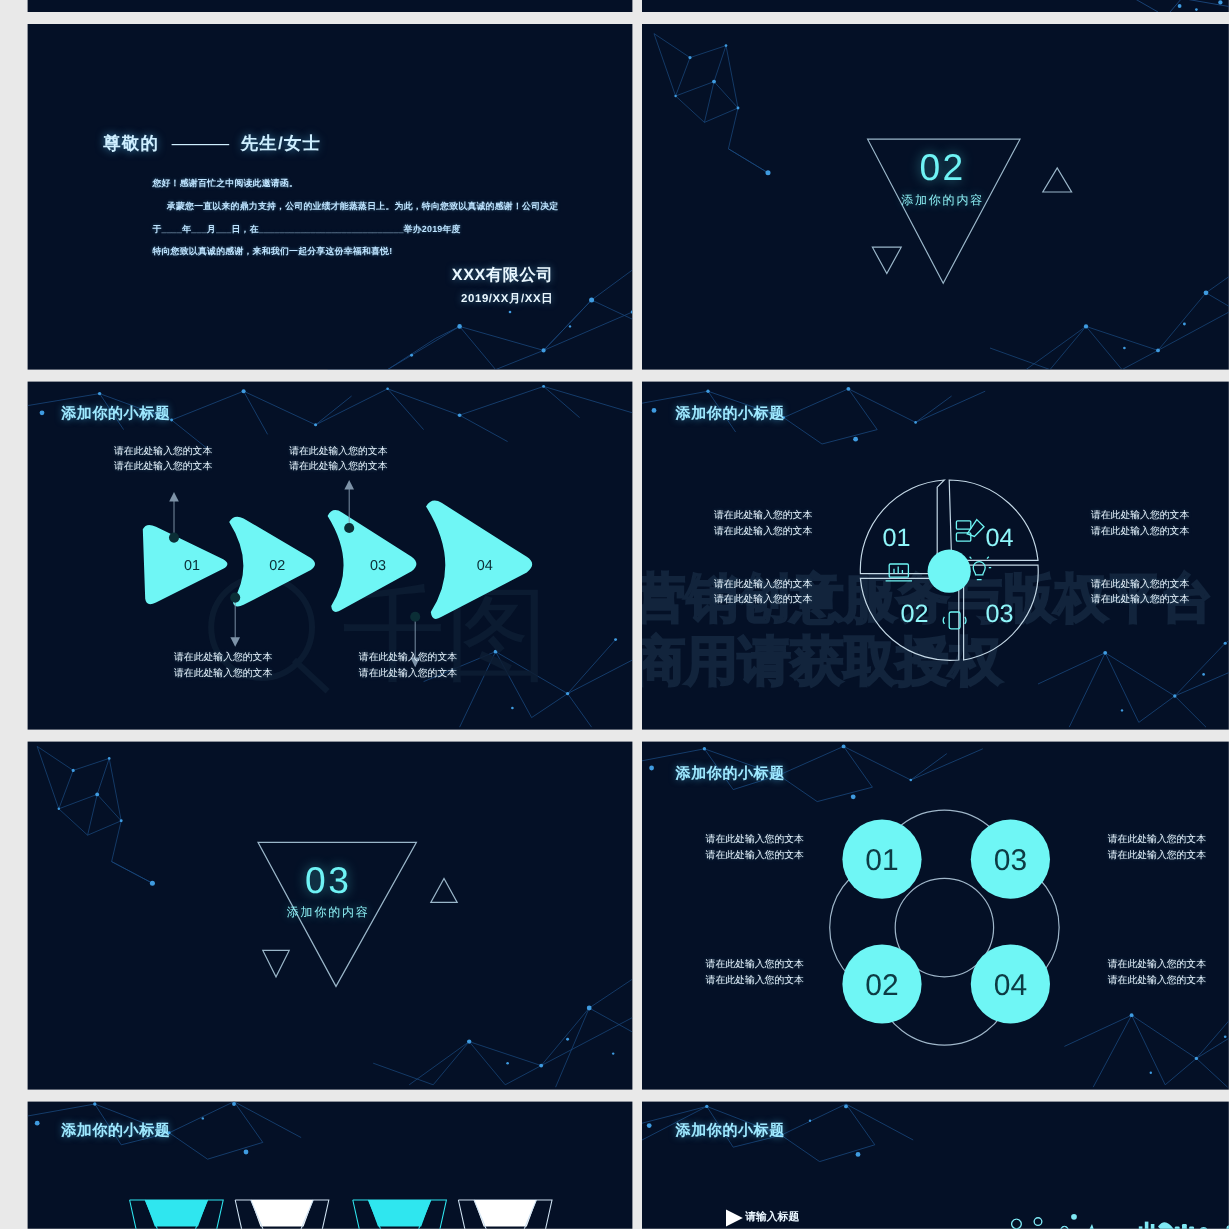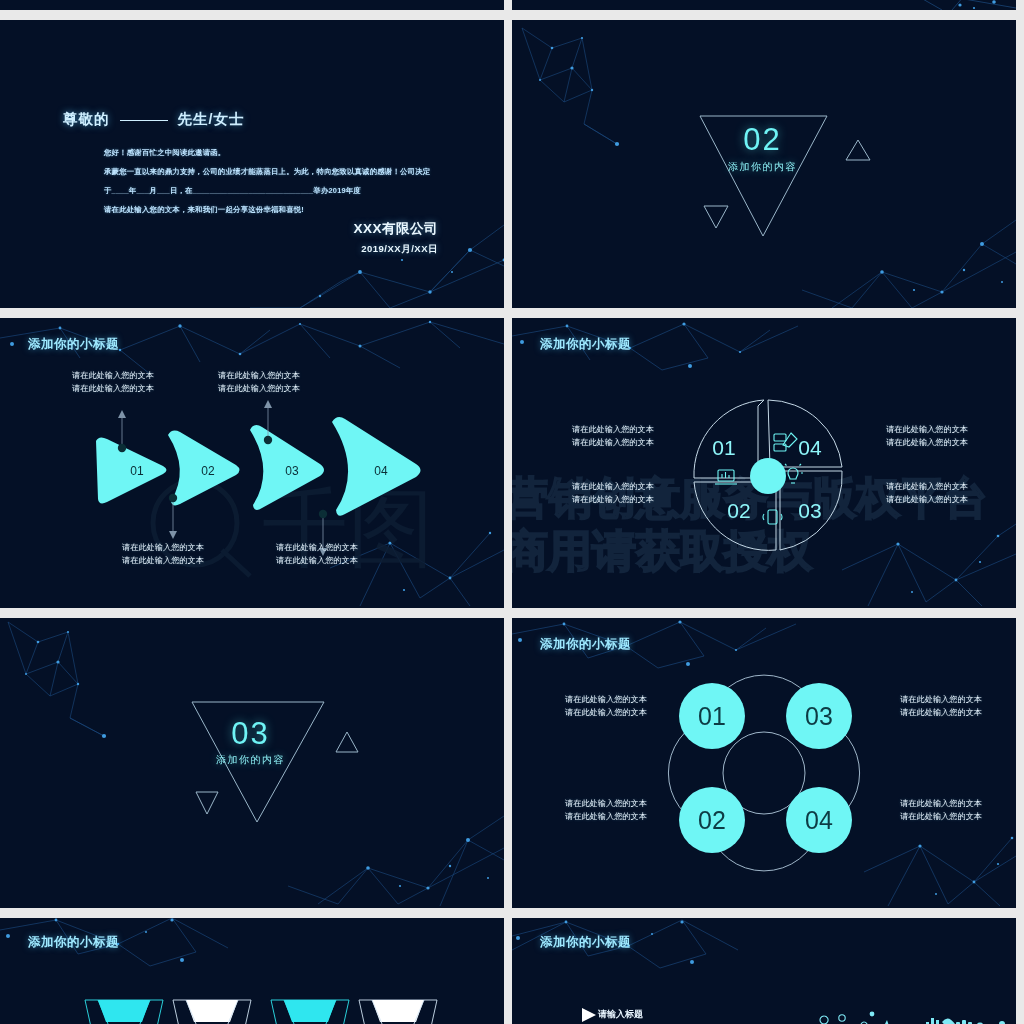--- a/index.html
+++ b/index.html
@@ -11,7 +11,7 @@
     grid-template-columns:504px 504px;
     grid-template-rows:10px 288px 290px 290px 146px;
     column-gap:8px;row-gap:10px;
-    padding:0 0;box-sizing:border-box;
+    padding:0 23px;box-sizing:border-box;
   }
 
   .slide{

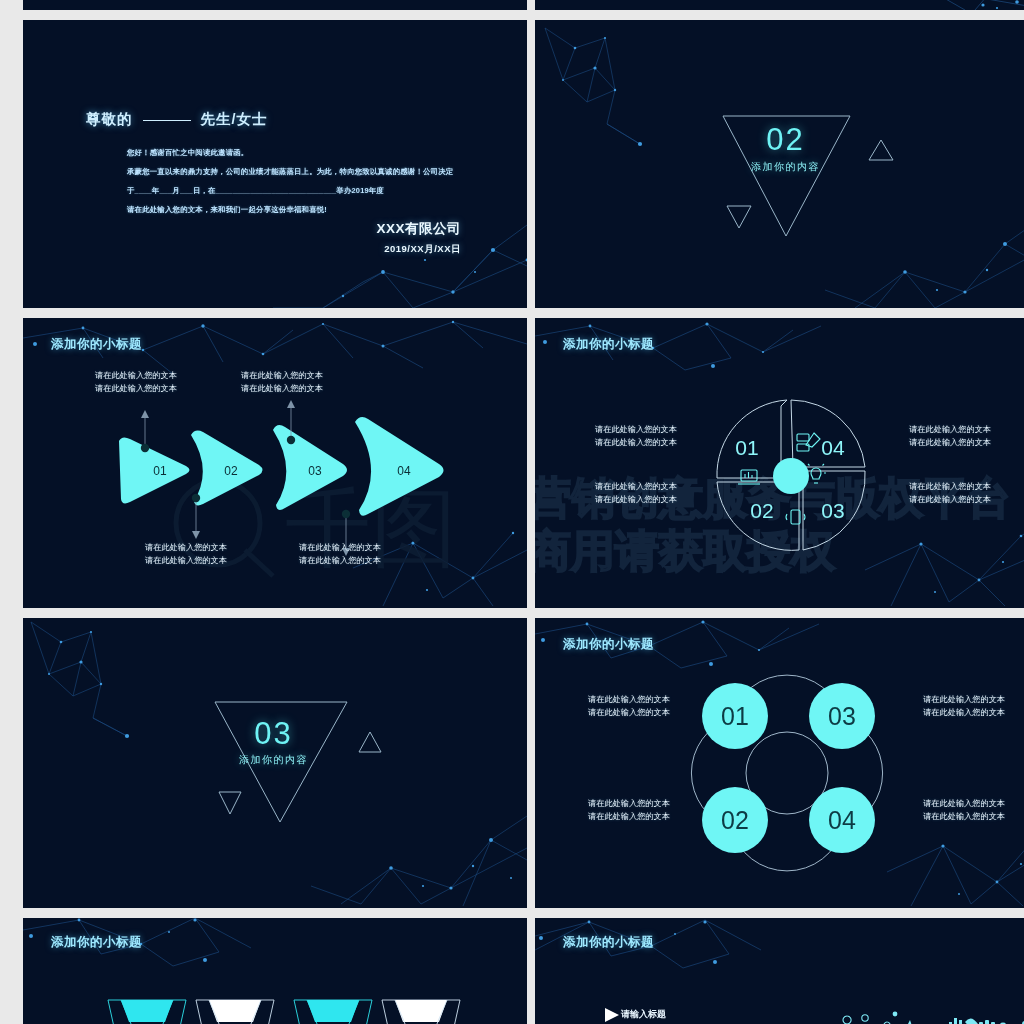--- a/index.html
+++ b/index.html
@@ -106,7 +106,7 @@
     </div>
 
     <div class="inv-p" style="top:128px;">您好！感谢百忙之中阅读此邀请函。</div>
-    <div class="inv-p" style="top:147px;">承蒙您一直以来的鼎力支持，公司的业绩才能蒸蒸日上。为此，特向您致以真诚的感谢！公司决定</div>
+    <div class="inv-p" style="top:147px;margin-left:12px;">承蒙您一直以来的鼎力支持，公司的业绩才能蒸蒸日上。为此，特向您致以真诚的感谢！公司决定</div>
     <div class="inv-p" style="top:166px;">于____年___月___日，在____________________________举办2019年度</div>
     <div class="inv-p" style="top:185px;">请在此处输入您的文本，来和我们一起分享这份幸福和喜悦!</div>
 

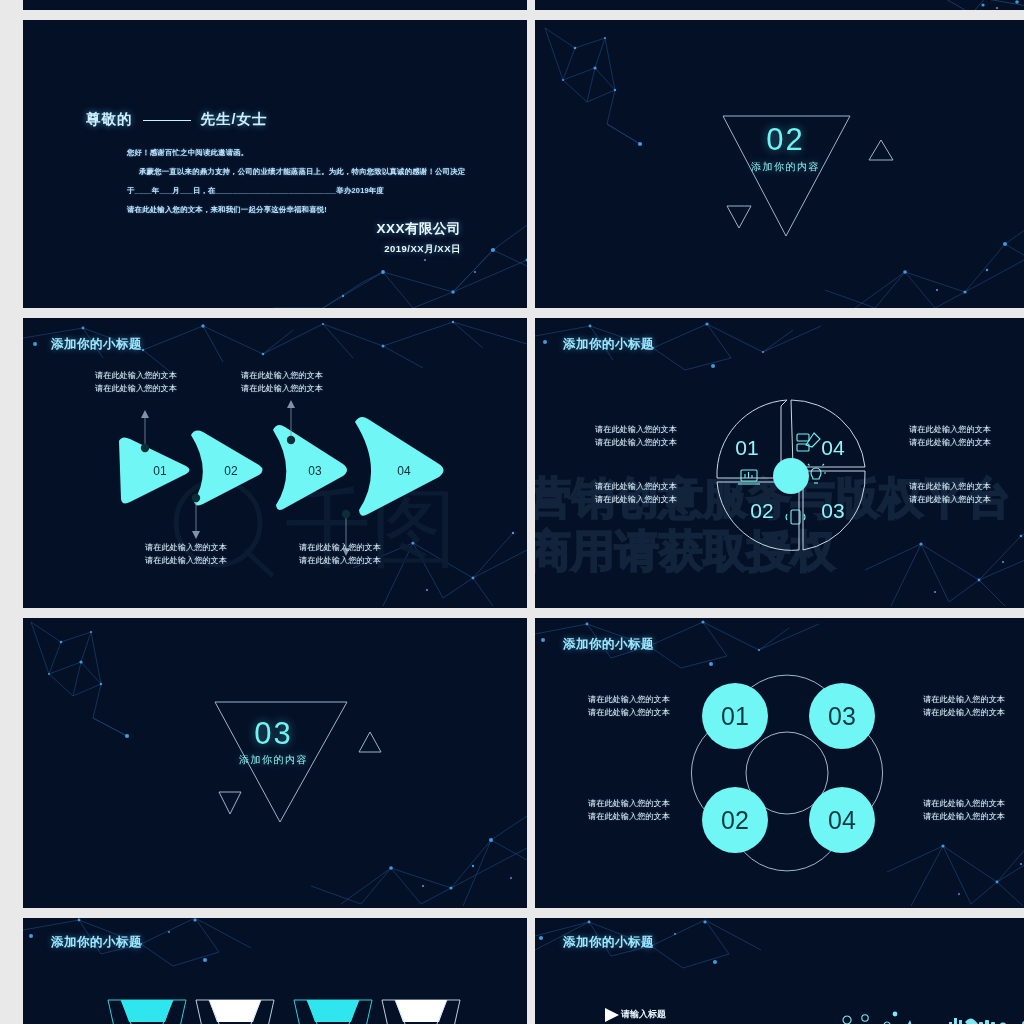--- a/index.html
+++ b/index.html
@@ -108,7 +108,7 @@
     <div class="inv-p" style="top:128px;">您好！感谢百忙之中阅读此邀请函。</div>
     <div class="inv-p" style="top:147px;margin-left:12px;">承蒙您一直以来的鼎力支持，公司的业绩才能蒸蒸日上。为此，特向您致以真诚的感谢！公司决定</div>
     <div class="inv-p" style="top:166px;">于____年___月___日，在____________________________举办2019年度</div>
-    <div class="inv-p" style="top:185px;">请在此处输入您的文本，来和我们一起分享这份幸福和喜悦!</div>
+    <div class="inv-p" style="top:185px;">特向您致以真诚的感谢，来和我们一起分享这份幸福和喜悦!</div>
 
     <div class="inv-sign" style="top:200px;text-align:right;">
       <div class="inv-comp">XXX有限公司</div>

